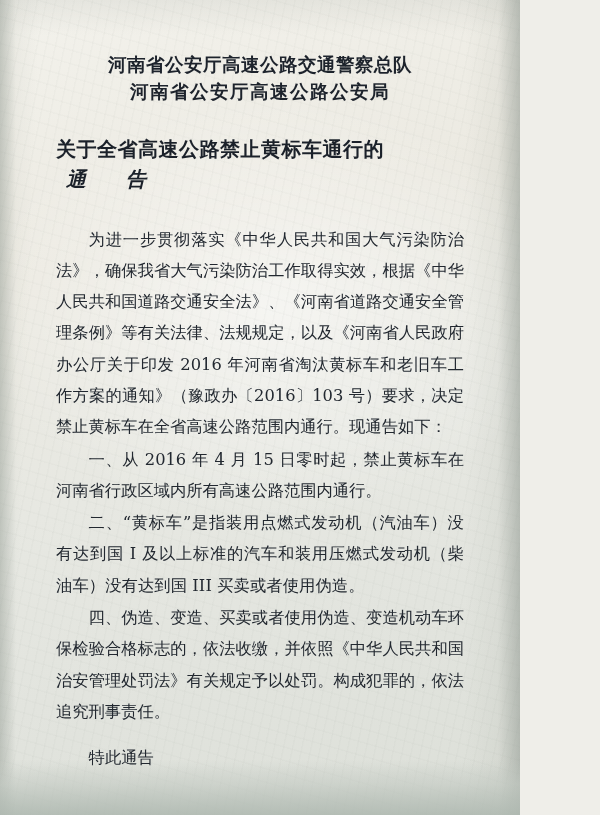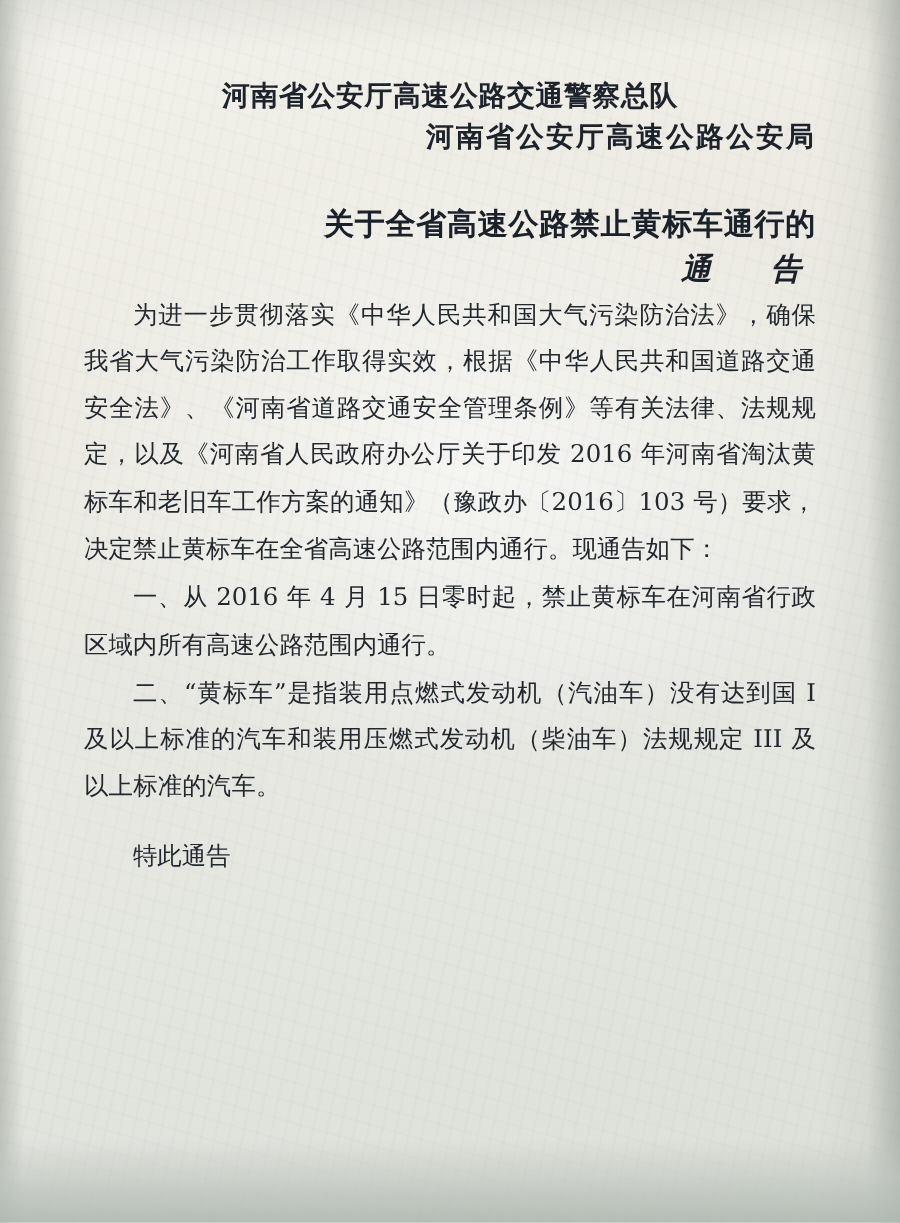--- a/index.html
+++ b/index.html
@@ -15,7 +15,7 @@
   }
   #page {
     position: relative;
-    width: 600px;
+    width: 520px;
     height: 815px;
     background:
       radial-gradient(ellipse 420px 300px at 52% 38%, rgba(255,255,255,0.55), rgba(255,255,255,0) 70%),

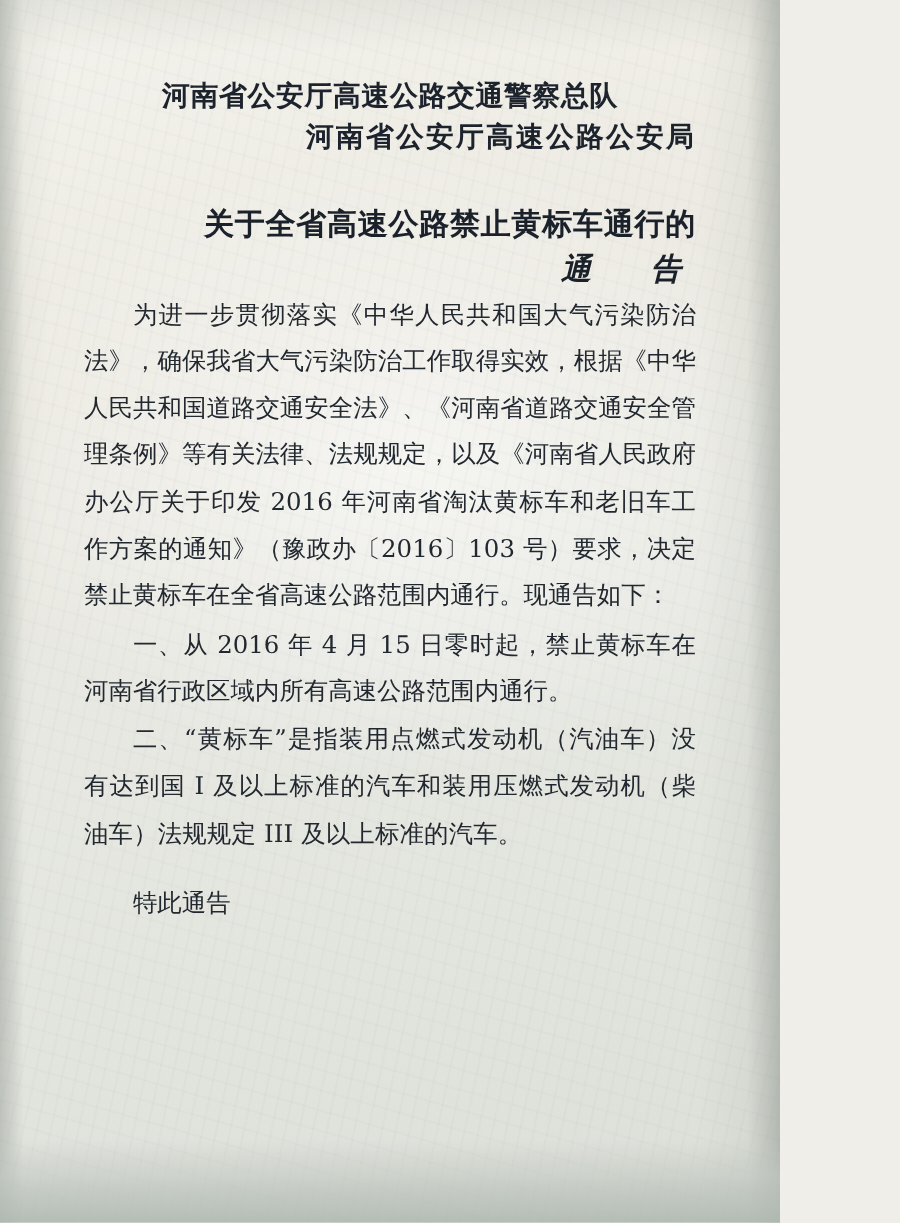--- a/index.html
+++ b/index.html
@@ -58,7 +58,6 @@
   }
   .issuer .line2 {
     letter-spacing: 1.5px;
-    text-align: right;
   }
   .title-block {
     text-align: right;

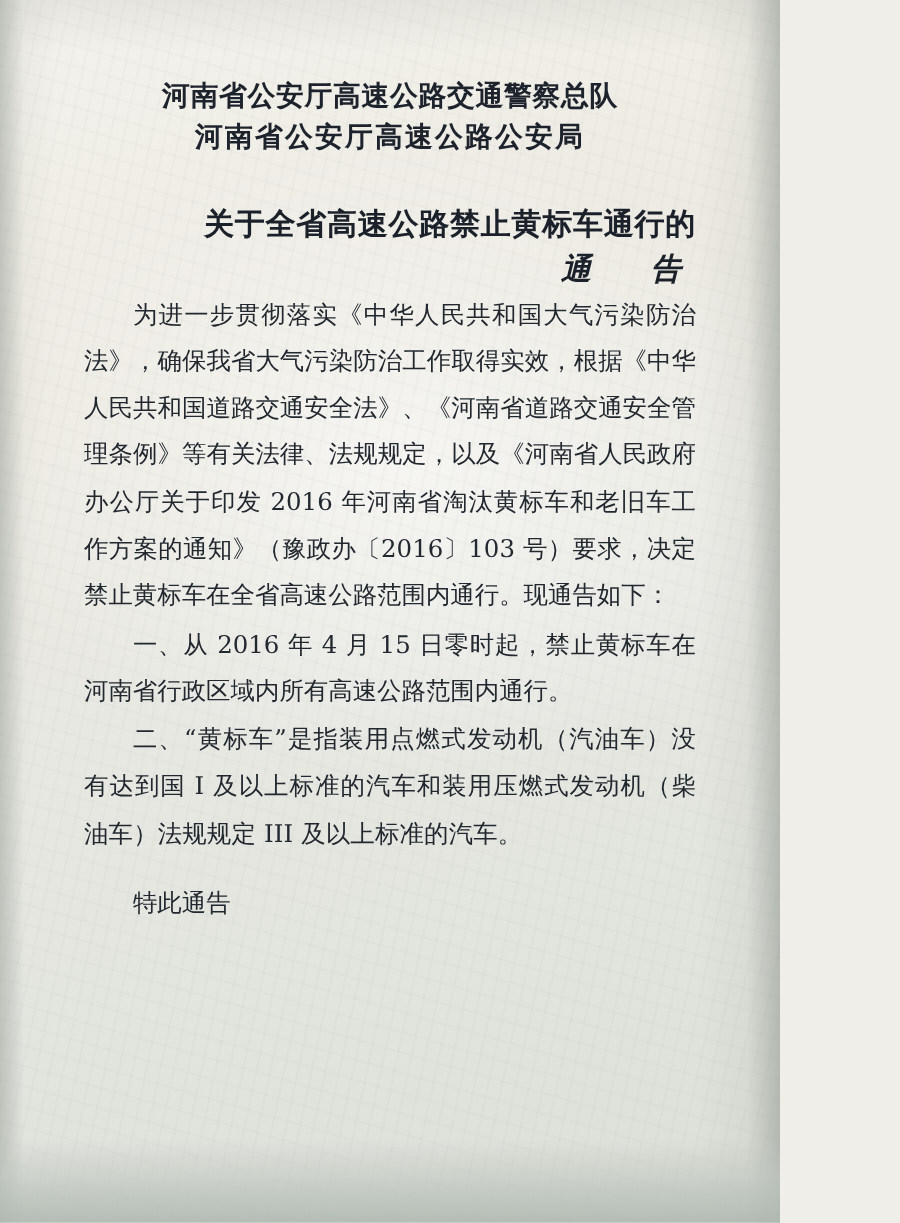--- a/index.html
+++ b/index.html
@@ -60,7 +60,7 @@
     letter-spacing: 1.5px;
   }
   .title-block {
-    text-align: right;
+    text-align: left;
     font-weight: bold;
     font-size: 20px;
     line-height: 1.5;

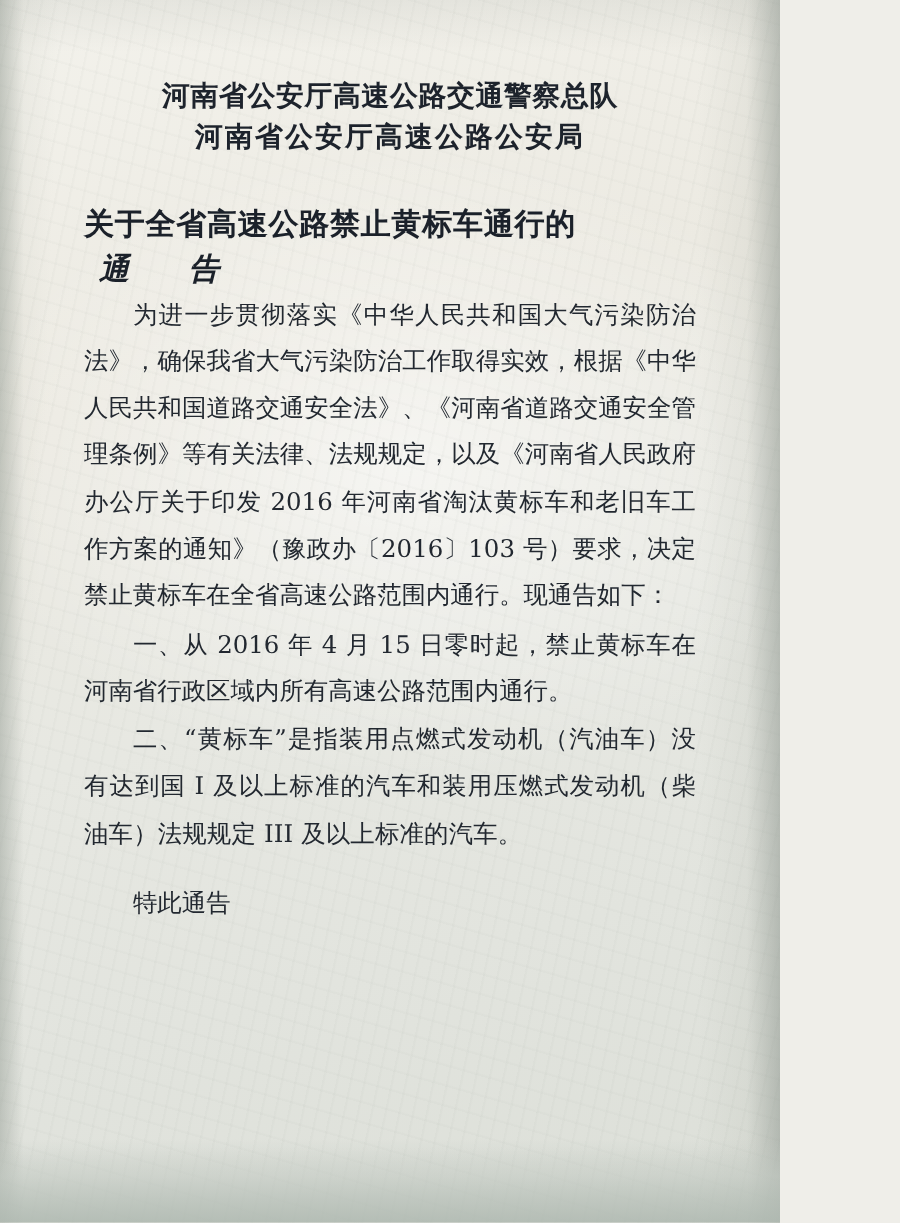--- a/index.html
+++ b/index.html
@@ -74,6 +74,7 @@
     font-style: italic;
   }
   .body {
+    margin-top: 30px;
     font-size: 16.3px;
     line-height: 1.92;
     text-align: justify;

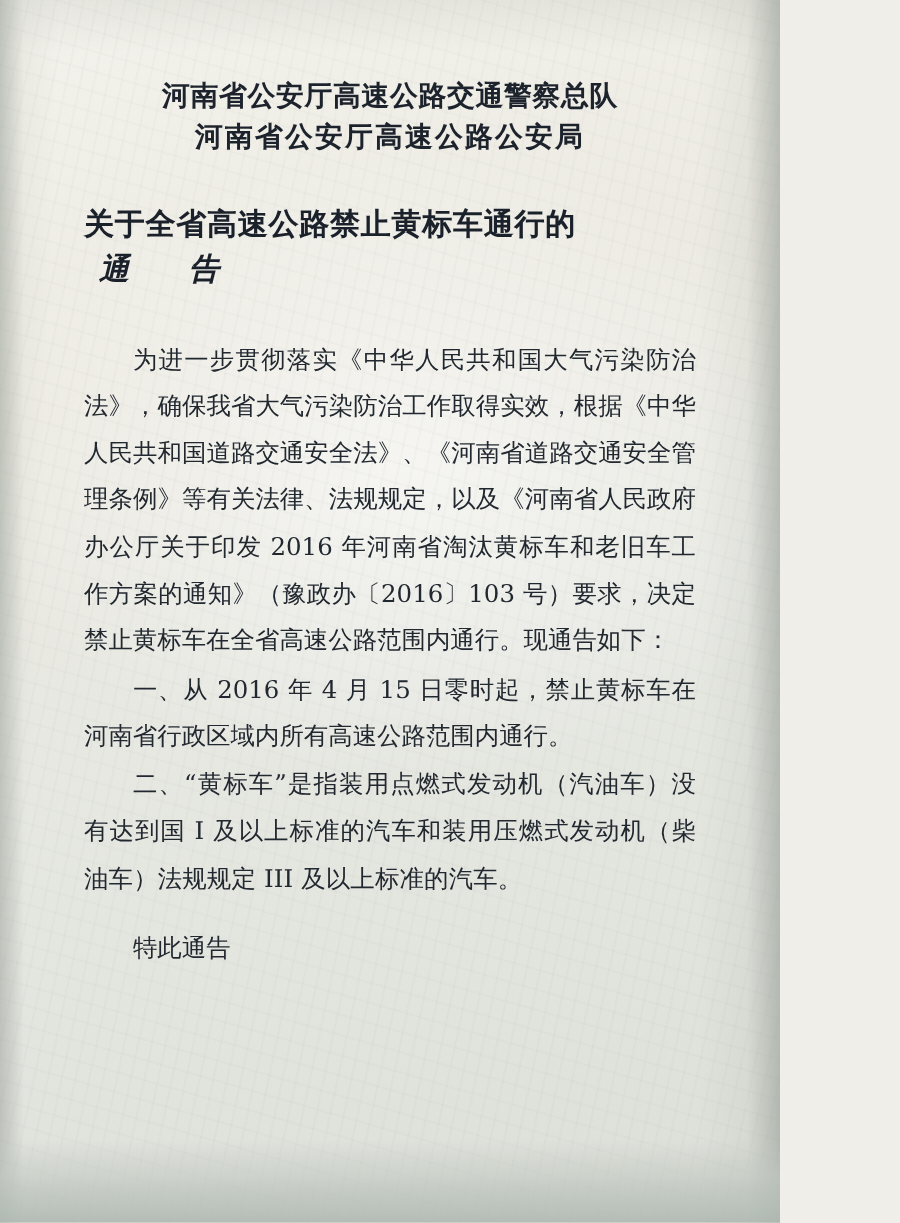--- a/index.html
+++ b/index.html
@@ -144,7 +144,7 @@
     <div class="body">
       <p>为进一步贯彻落实《中华人民共和国大气污染防治法》，确保我省大气污染防治工作取得实效，根据《中华人民共和国道路交通安全法》、《河南省道路交通安全管理条例》等有关法律、法规规定，以及《河南省人民政府办公厅关于印发 2016 年河南省淘汰黄标车和老旧车工作方案的通知》（豫政办〔2016〕103 号）要求，决定禁止黄标车在全省高速公路范围内通行。现通告如下：</p>
       <p>一、从 2016 年 4 月 15 日零时起，禁止黄标车在河南省行政区域内所有高速公路范围内通行。</p>
-      <p class="tight">二、“黄标车”是指装用点燃式发动机（汽油车）没有达到国 I 及以上标准的汽车和装用压燃式发动机（柴油车）法规规定 III 及以上标准的汽车。</p>
+      <p class="tight">二、“黄标车”是指装用点燃式发动机（汽油车）没有达到国 I 及以上标准的汽车和装用压燃式发动机（柴油车）没有达到国 III 买卖或者使用伪造。</p>
     </div>
 
     <div class="closing">特此通告</div>

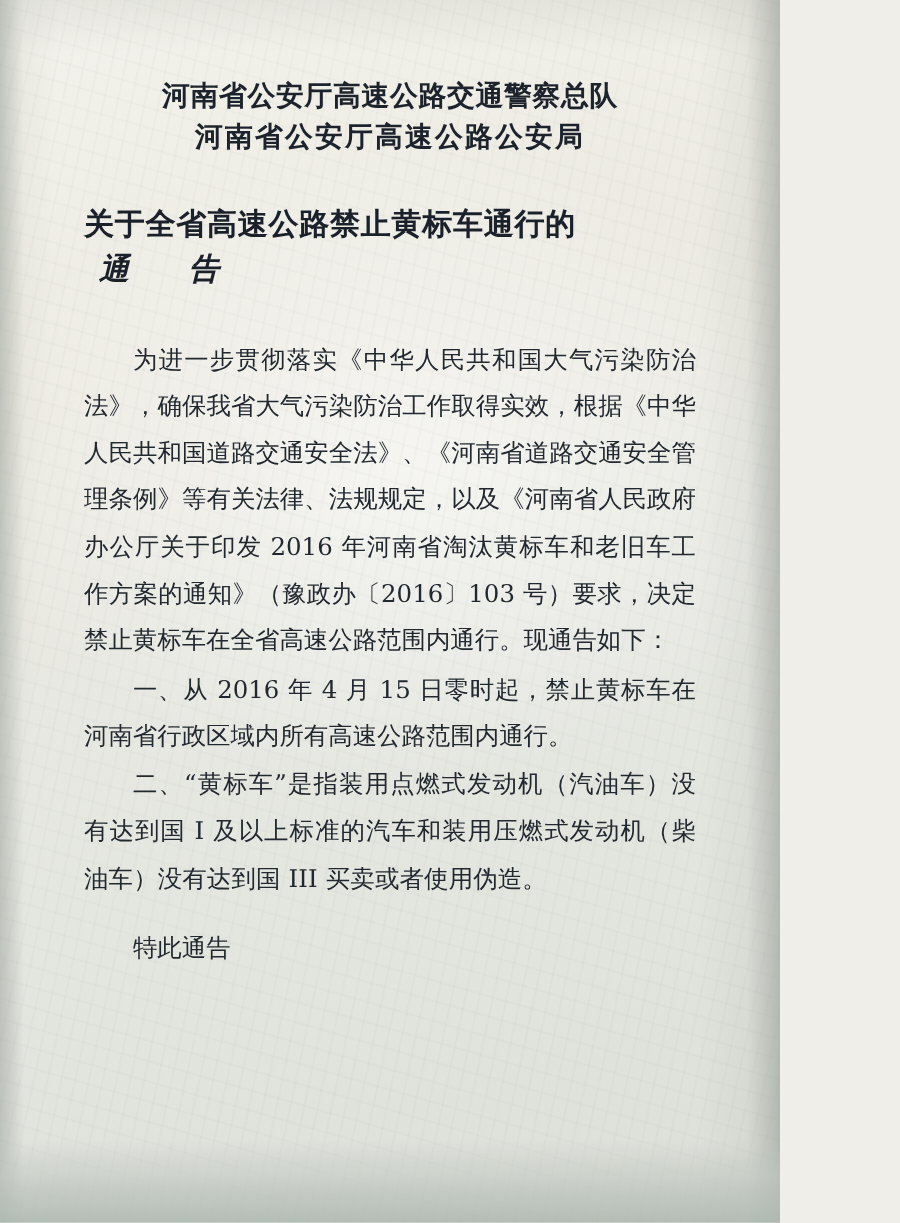--- a/index.html
+++ b/index.html
@@ -145,6 +145,7 @@
       <p>为进一步贯彻落实《中华人民共和国大气污染防治法》，确保我省大气污染防治工作取得实效，根据《中华人民共和国道路交通安全法》、《河南省道路交通安全管理条例》等有关法律、法规规定，以及《河南省人民政府办公厅关于印发 2016 年河南省淘汰黄标车和老旧车工作方案的通知》（豫政办〔2016〕103 号）要求，决定禁止黄标车在全省高速公路范围内通行。现通告如下：</p>
       <p>一、从 2016 年 4 月 15 日零时起，禁止黄标车在河南省行政区域内所有高速公路范围内通行。</p>
       <p class="tight">二、“黄标车”是指装用点燃式发动机（汽油车）没有达到国 I 及以上标准的汽车和装用压燃式发动机（柴油车）没有达到国 III 买卖或者使用伪造。</p>
+      <p>四、伪造、变造、买卖或者使用伪造、变造机动车环保检验合格标志的，依法收缴，并依照《中华人民共和国治安管理处罚法》有关规定予以处罚。构成犯罪的，依法追究刑事责任。</p>
     </div>
 
     <div class="closing">特此通告</div>

